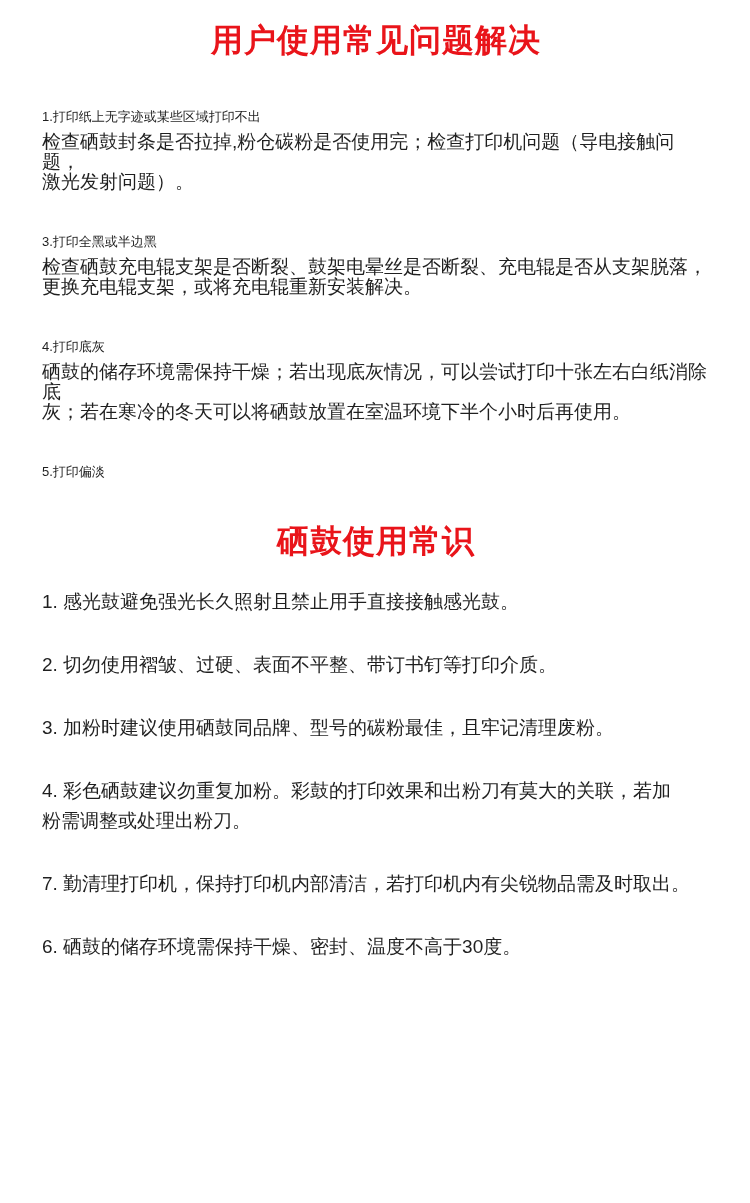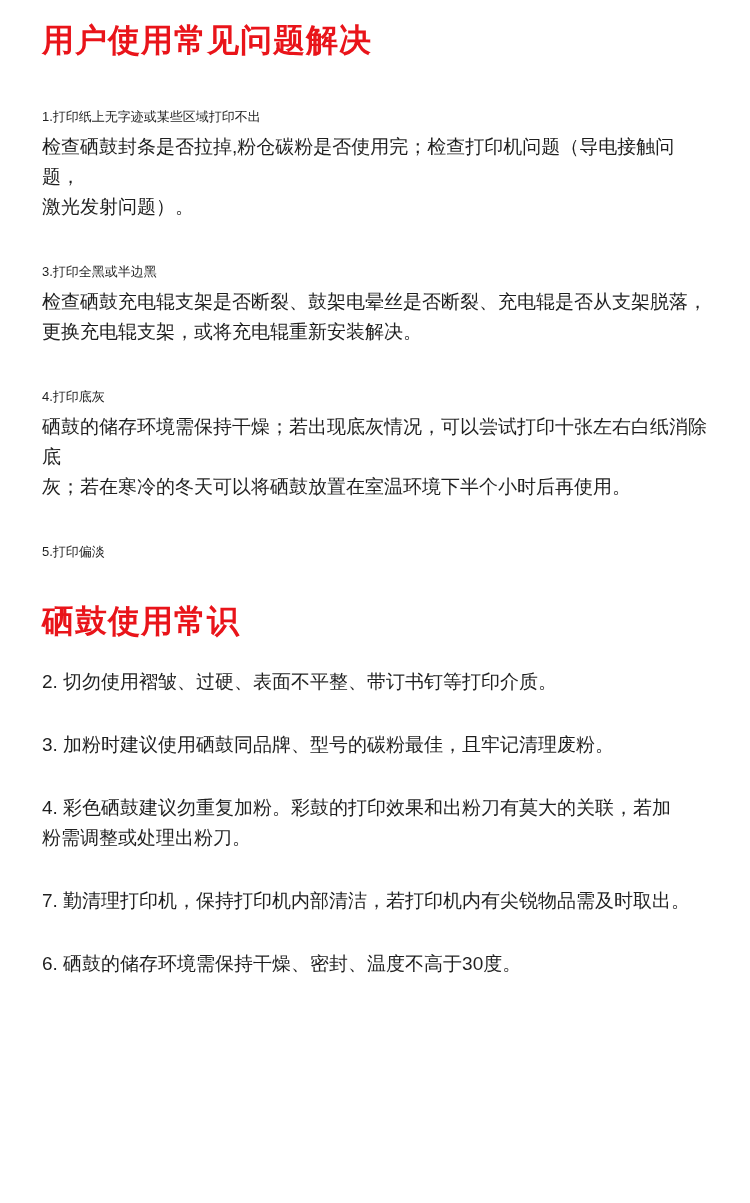--- a/index.html
+++ b/index.html
@@ -24,7 +24,7 @@
     font-size: 32px;
     line-height: 38px;
     font-weight: 700;
-    text-align: left;
+    text-align: center;
     color: #e9141a;
     letter-spacing: 1px;
   }

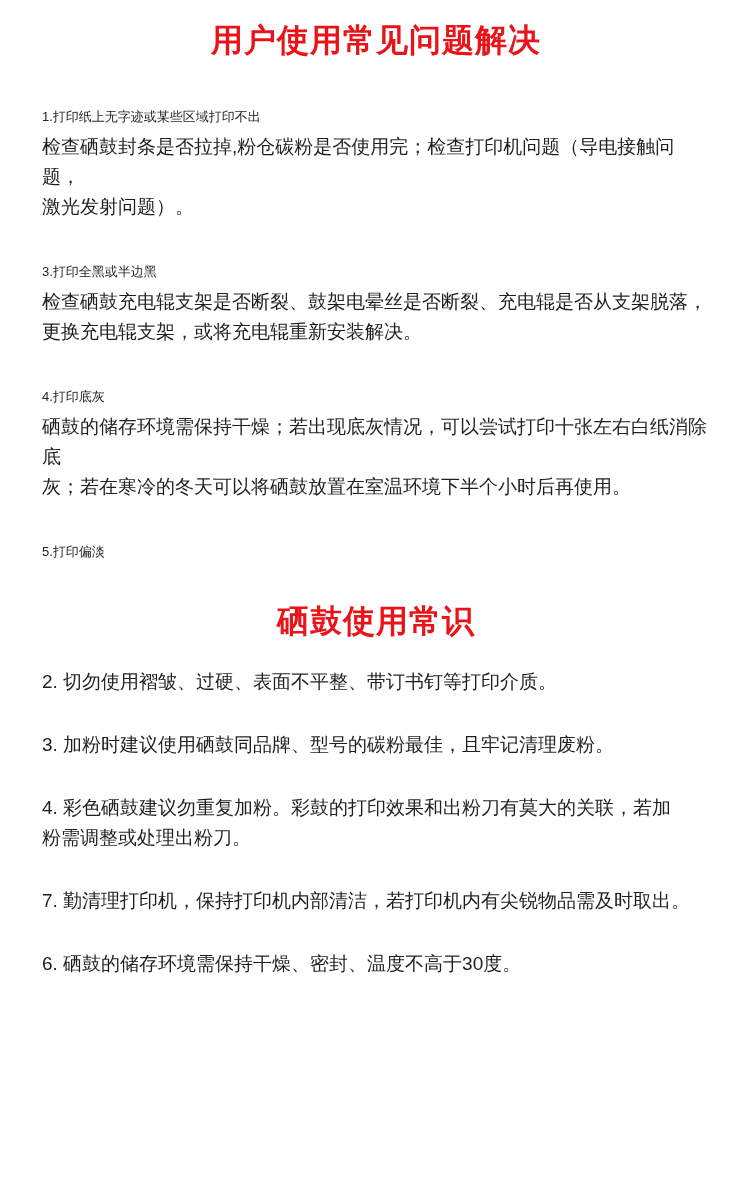--- a/index.html
+++ b/index.html
@@ -44,7 +44,7 @@
   }
   .faq-item-body {
     font-size: 19px;
-    line-height: 30px;
+    line-height: 20px;
     white-space: pre-line;
   }
   .tips-title {

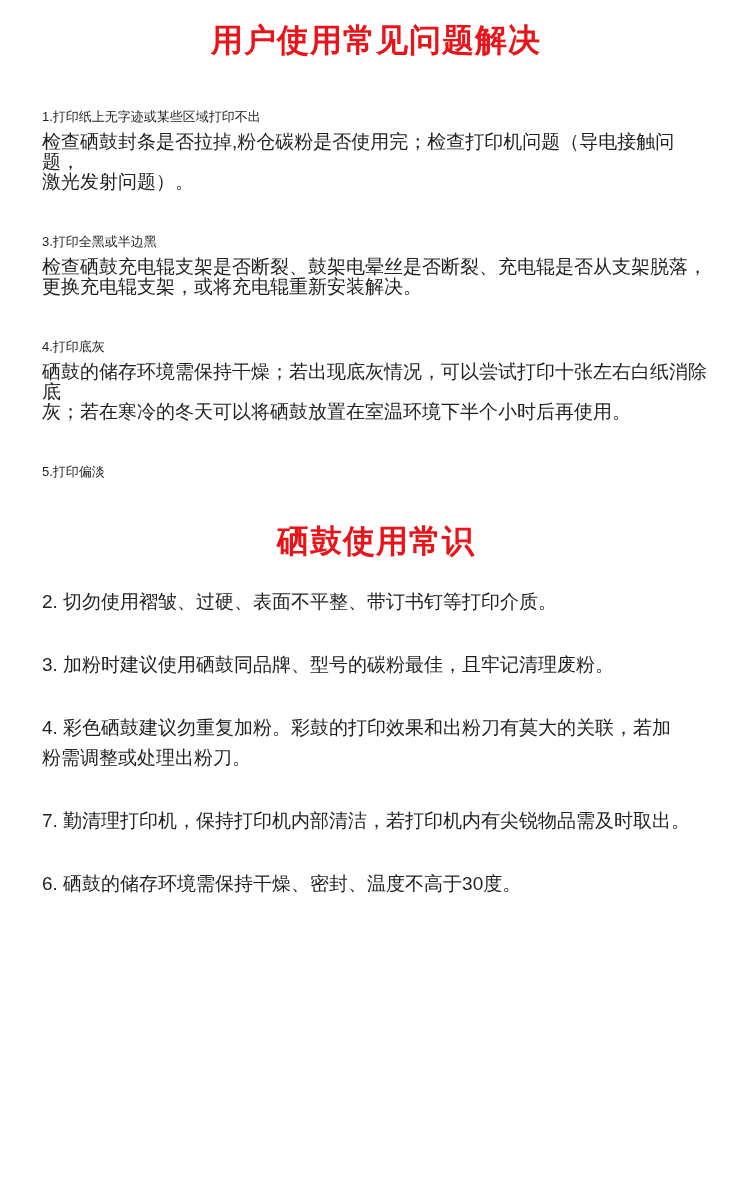--- a/index.html
+++ b/index.html
@@ -100,6 +100,7 @@
   <h1 class="section-title tips-title">硒鼓使用常识</h1>
 
   <div class="tips-list">
+    <div class="tip-item">1. 感光鼓避免强光长久照射且禁止用手直接接触感光鼓。</div>
     <div class="tip-item">2. 切勿使用褶皱、过硬、表面不平整、带订书钉等打印介质。</div>
     <div class="tip-item">3. 加粉时建议使用硒鼓同品牌、型号的碳粉最佳，且牢记清理废粉。</div>
     <div class="tip-item">4. 彩色硒鼓建议勿重复加粉。彩鼓的打印效果和出粉刀有莫大的关联，若加

